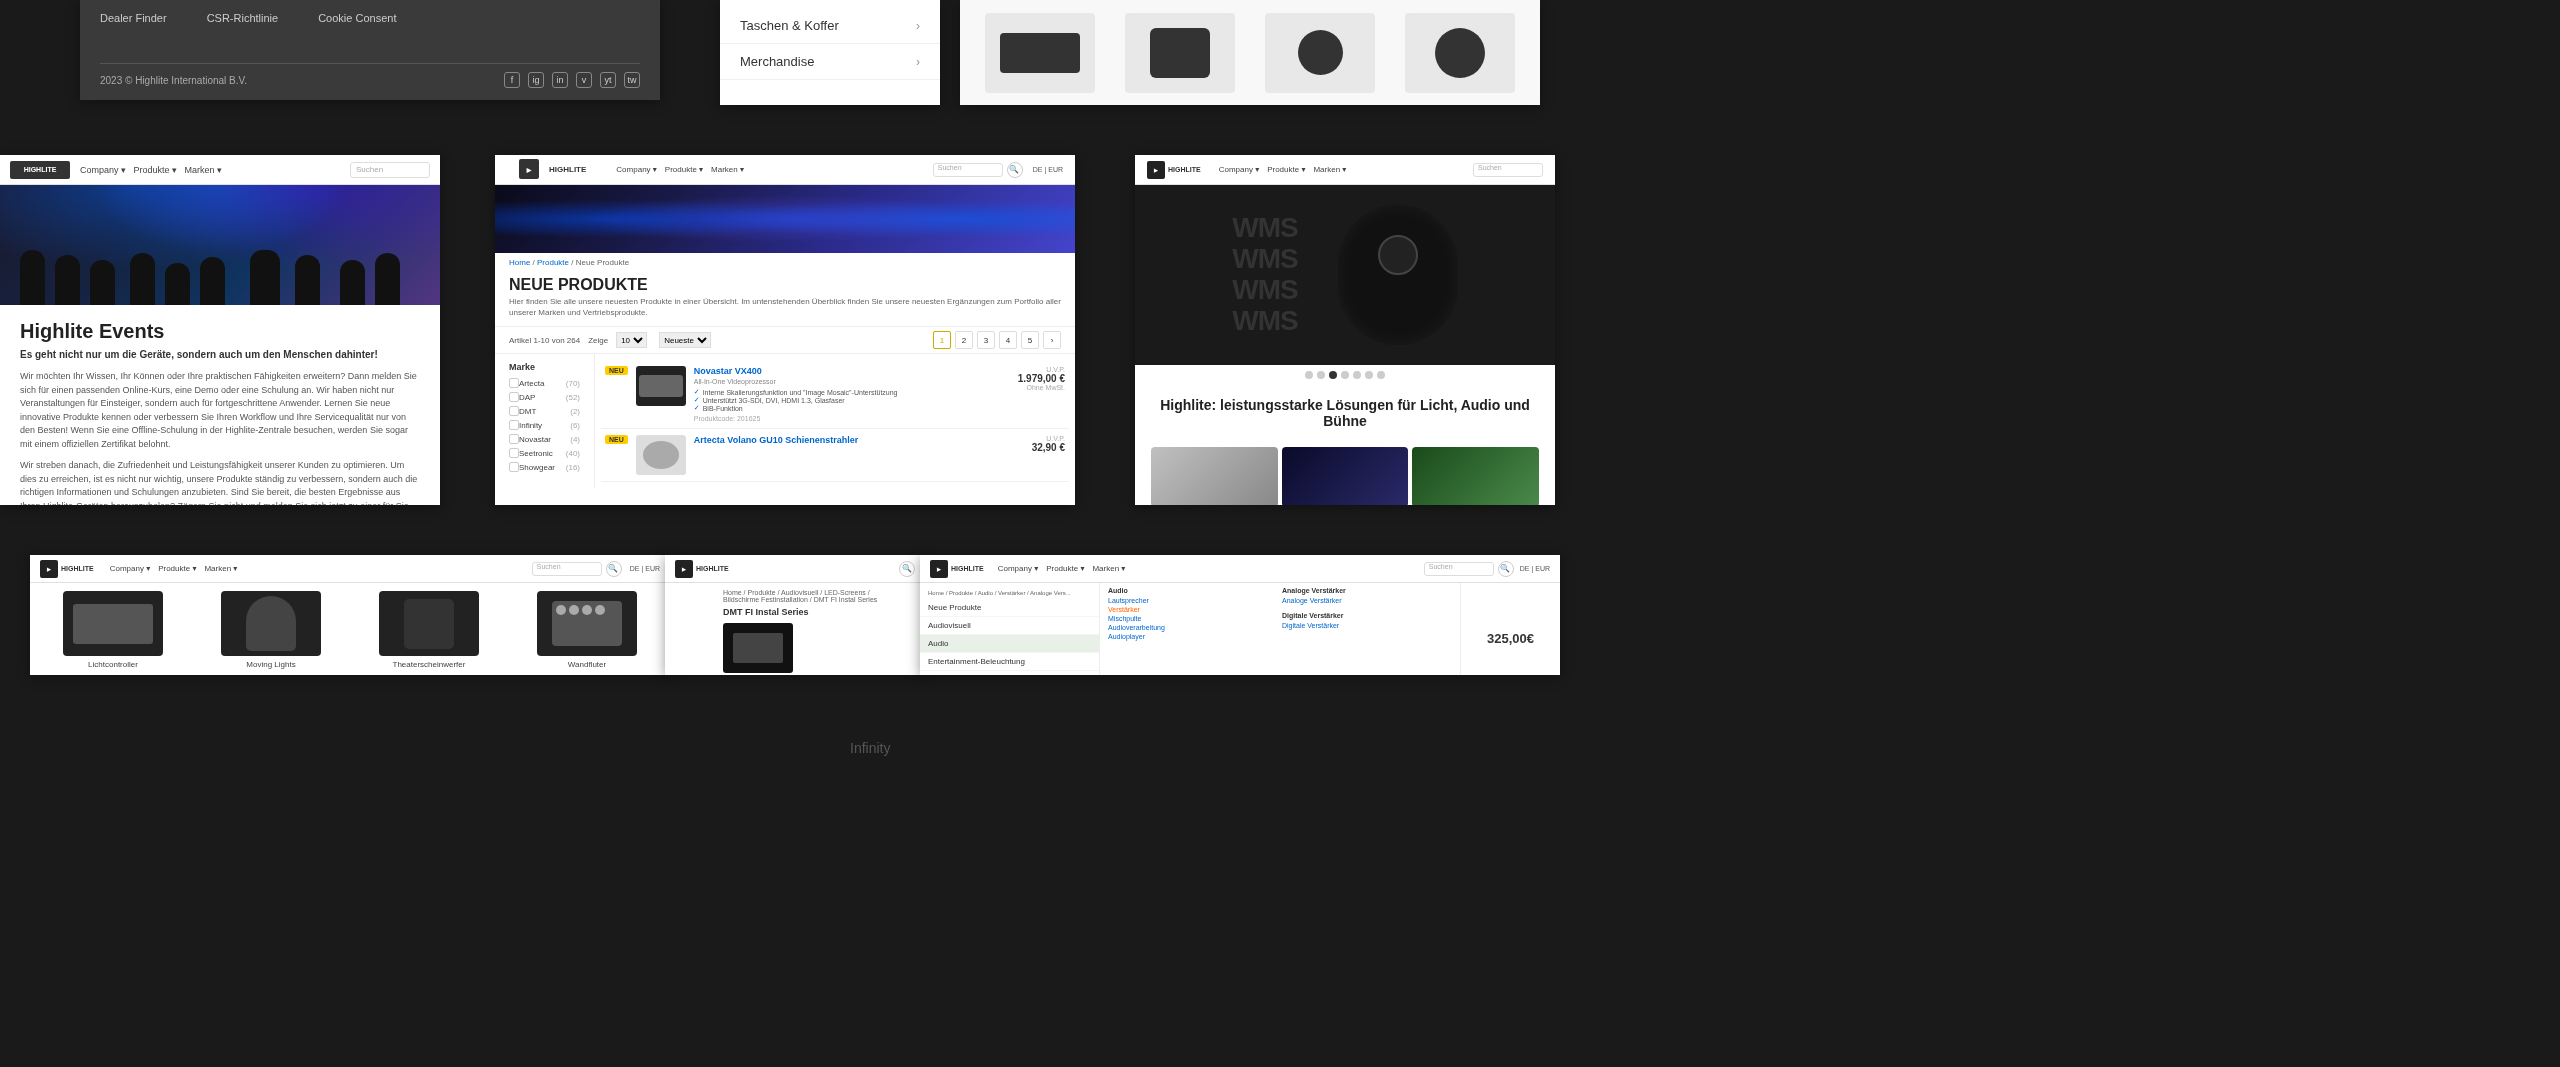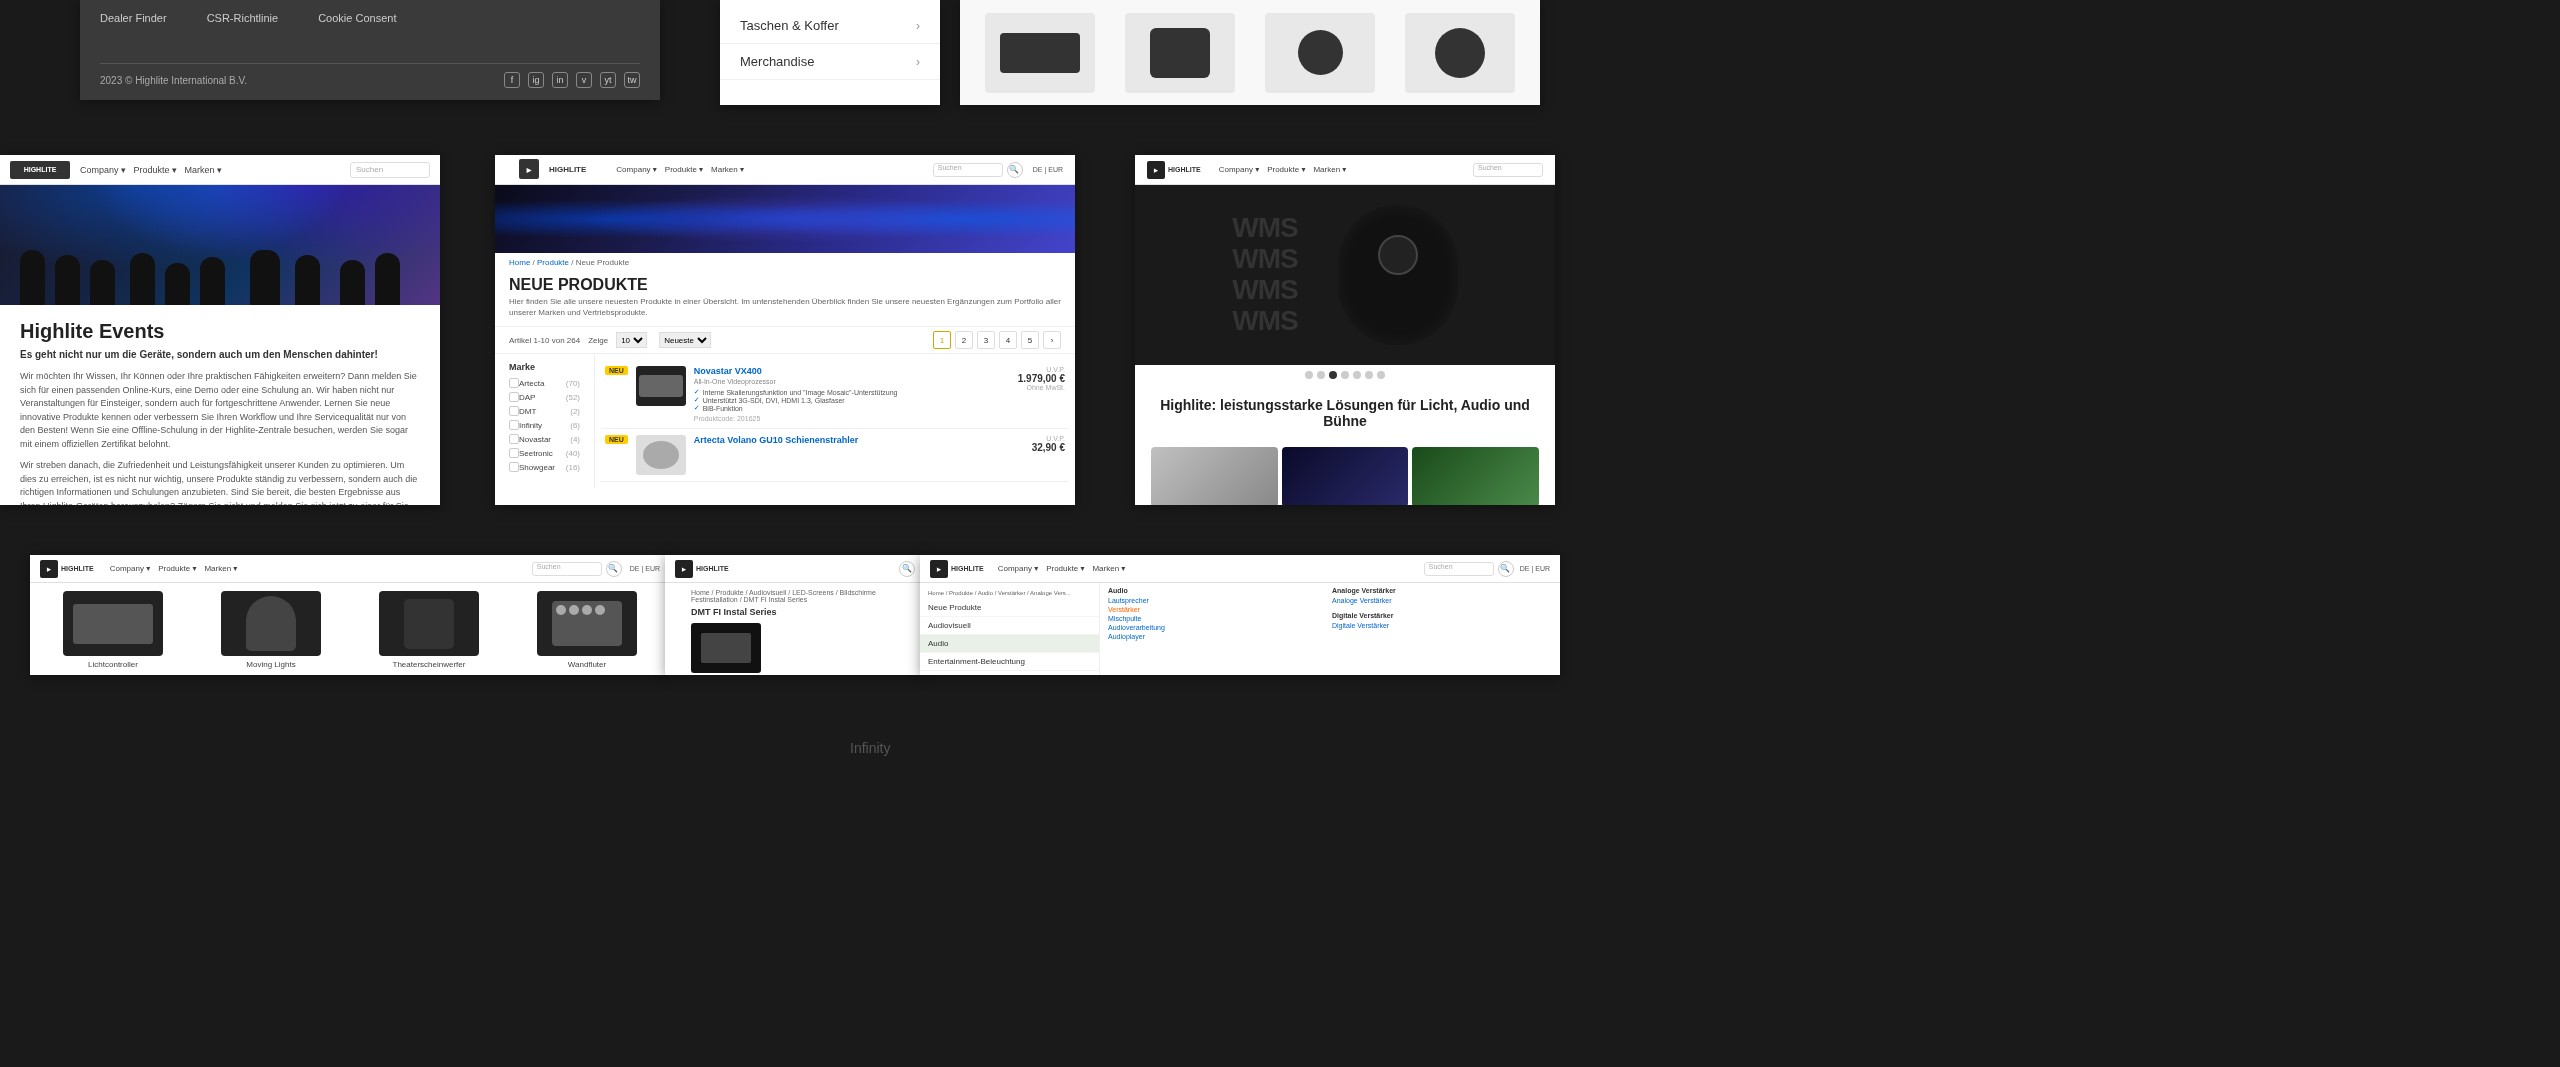--- a/index.html
+++ b/index.html
@@ -565,6 +565,7 @@
     }
     #card-bottom-center .bc-content {
       padding: 6px 26px;
+      margin-left: 32px;
     }
     #card-bottom-center .bc-breadcrumb {
       font-size: 7px; color: #666; margin-bottom: 4px;

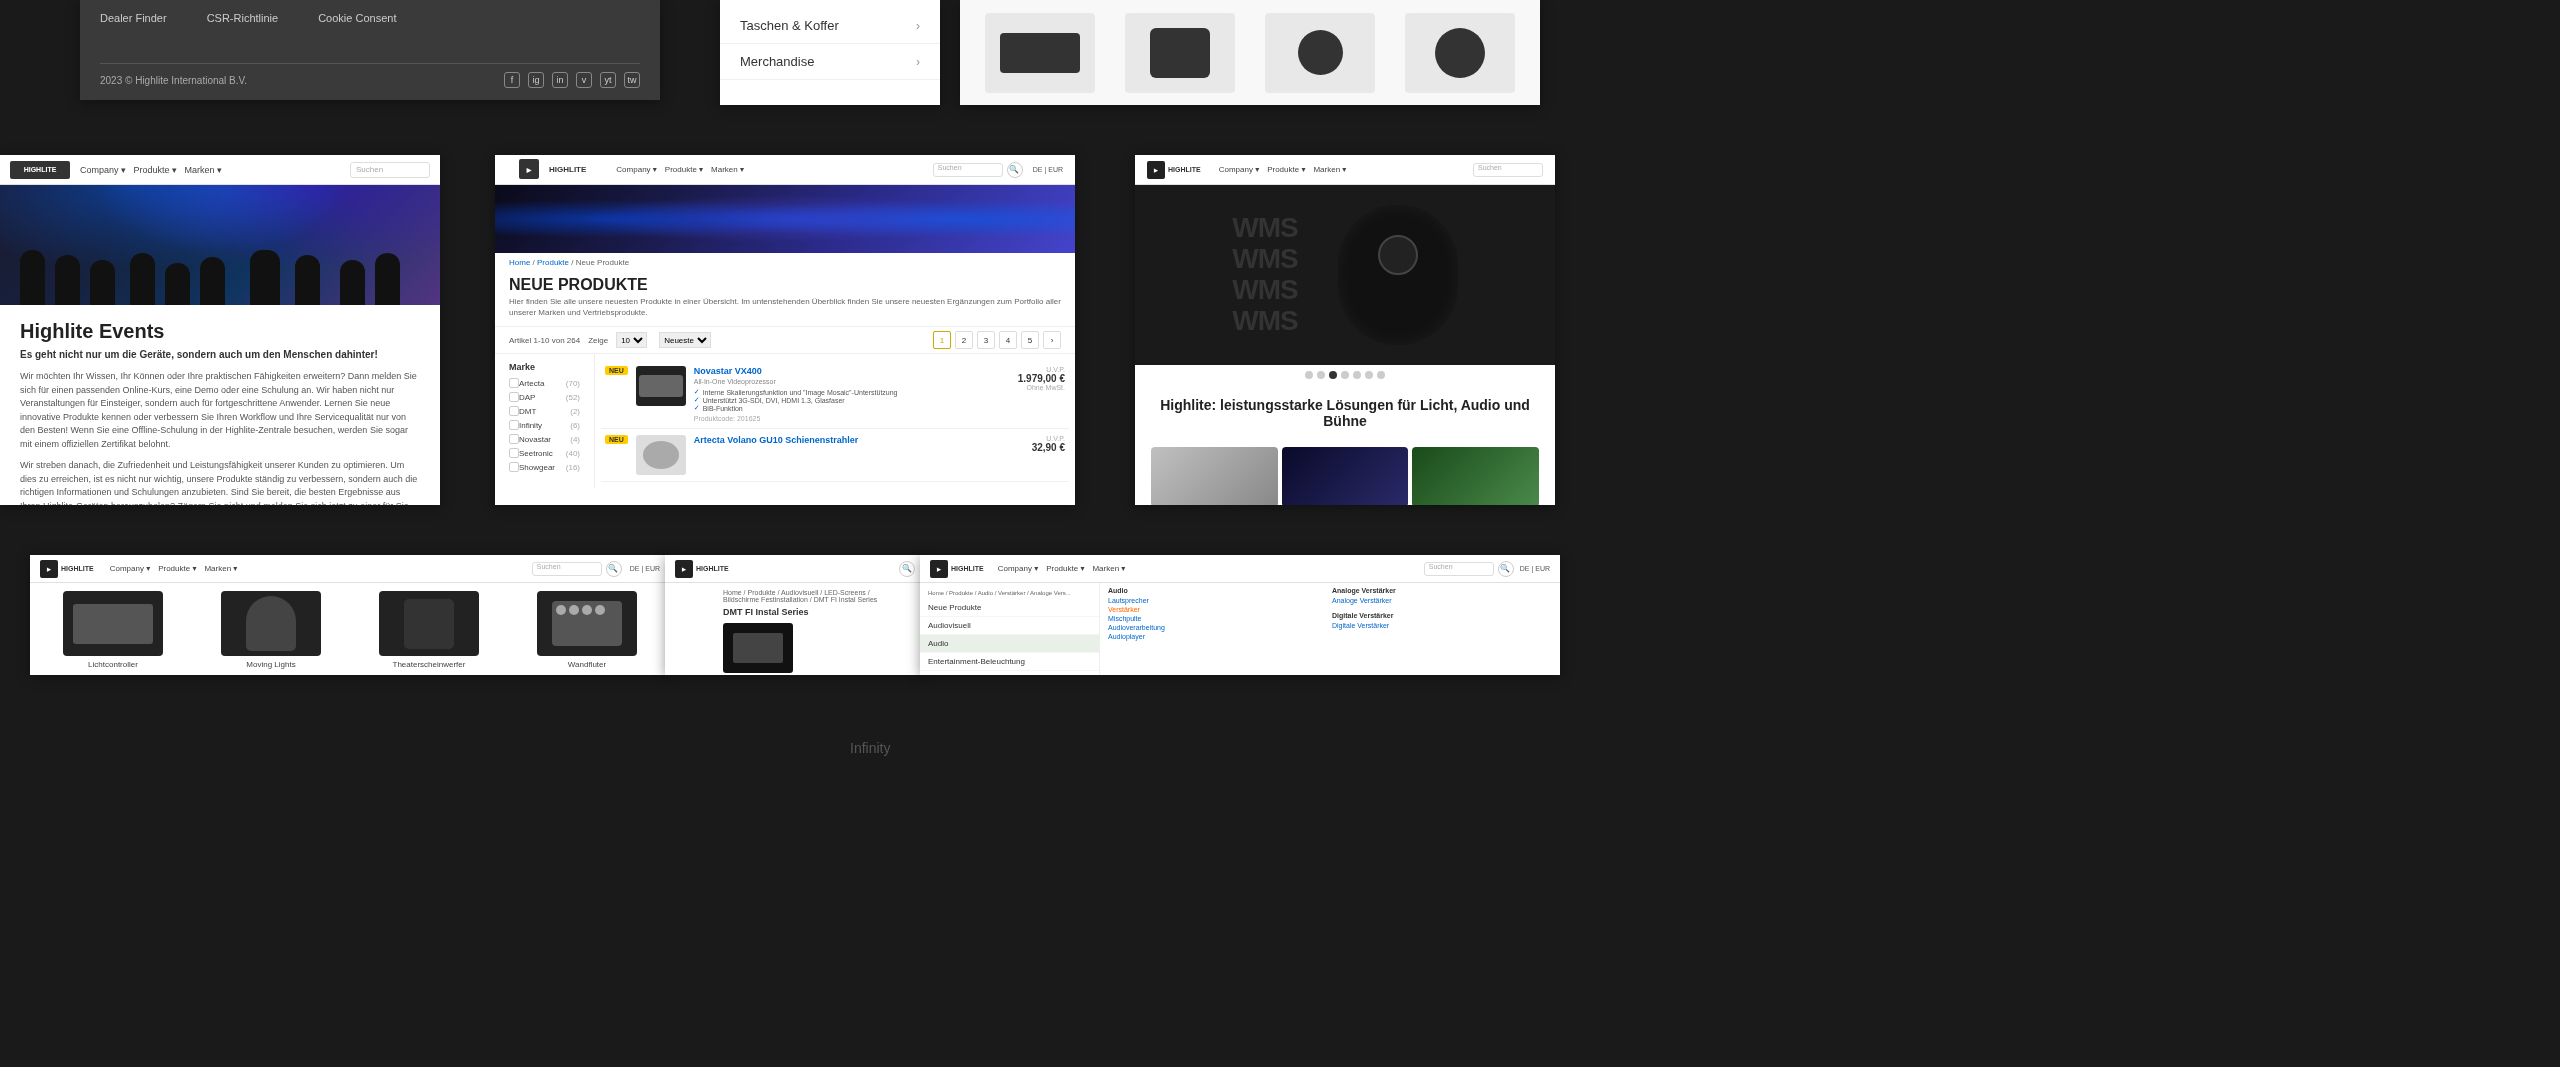--- a/index.html
+++ b/index.html
@@ -1071,6 +1071,9 @@
         <div class="br-cat-item">Digitale Verstärker</div>
       </div>
     </div>
+    <div class="br-product-price">
+      <div class="br-price">325,00€</div>
+    </div>
   </div>
 </div>
 

